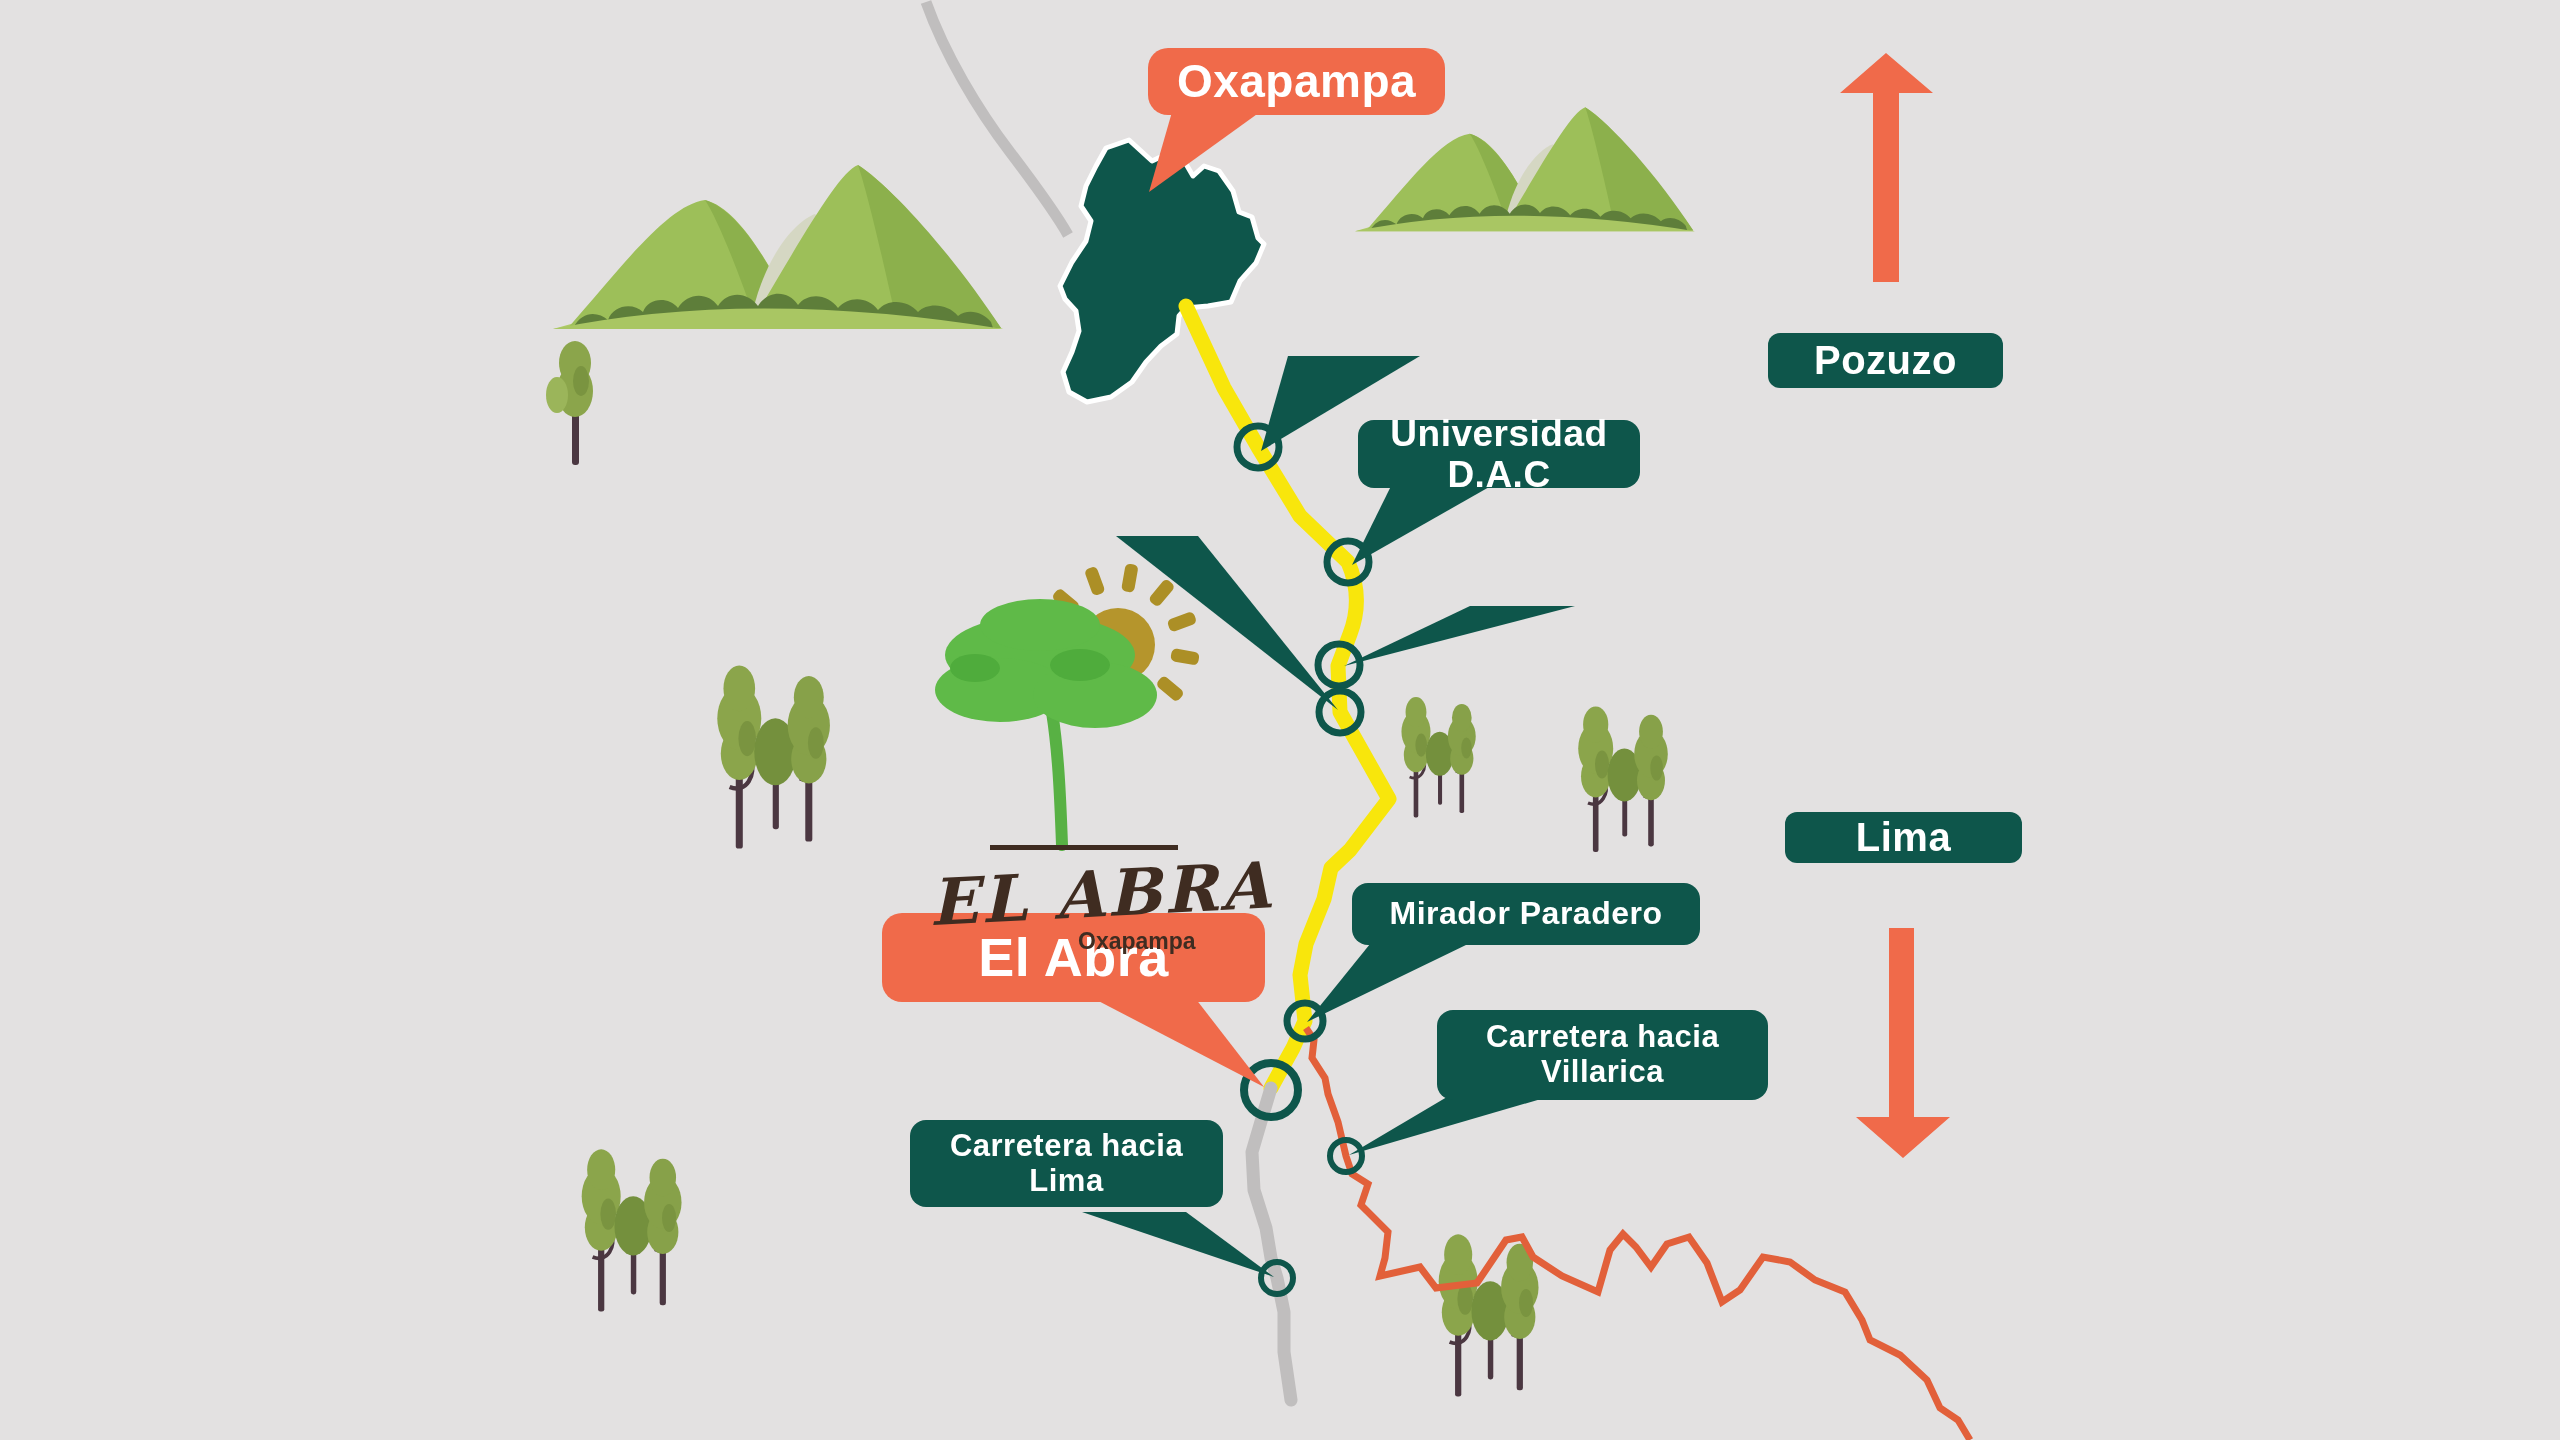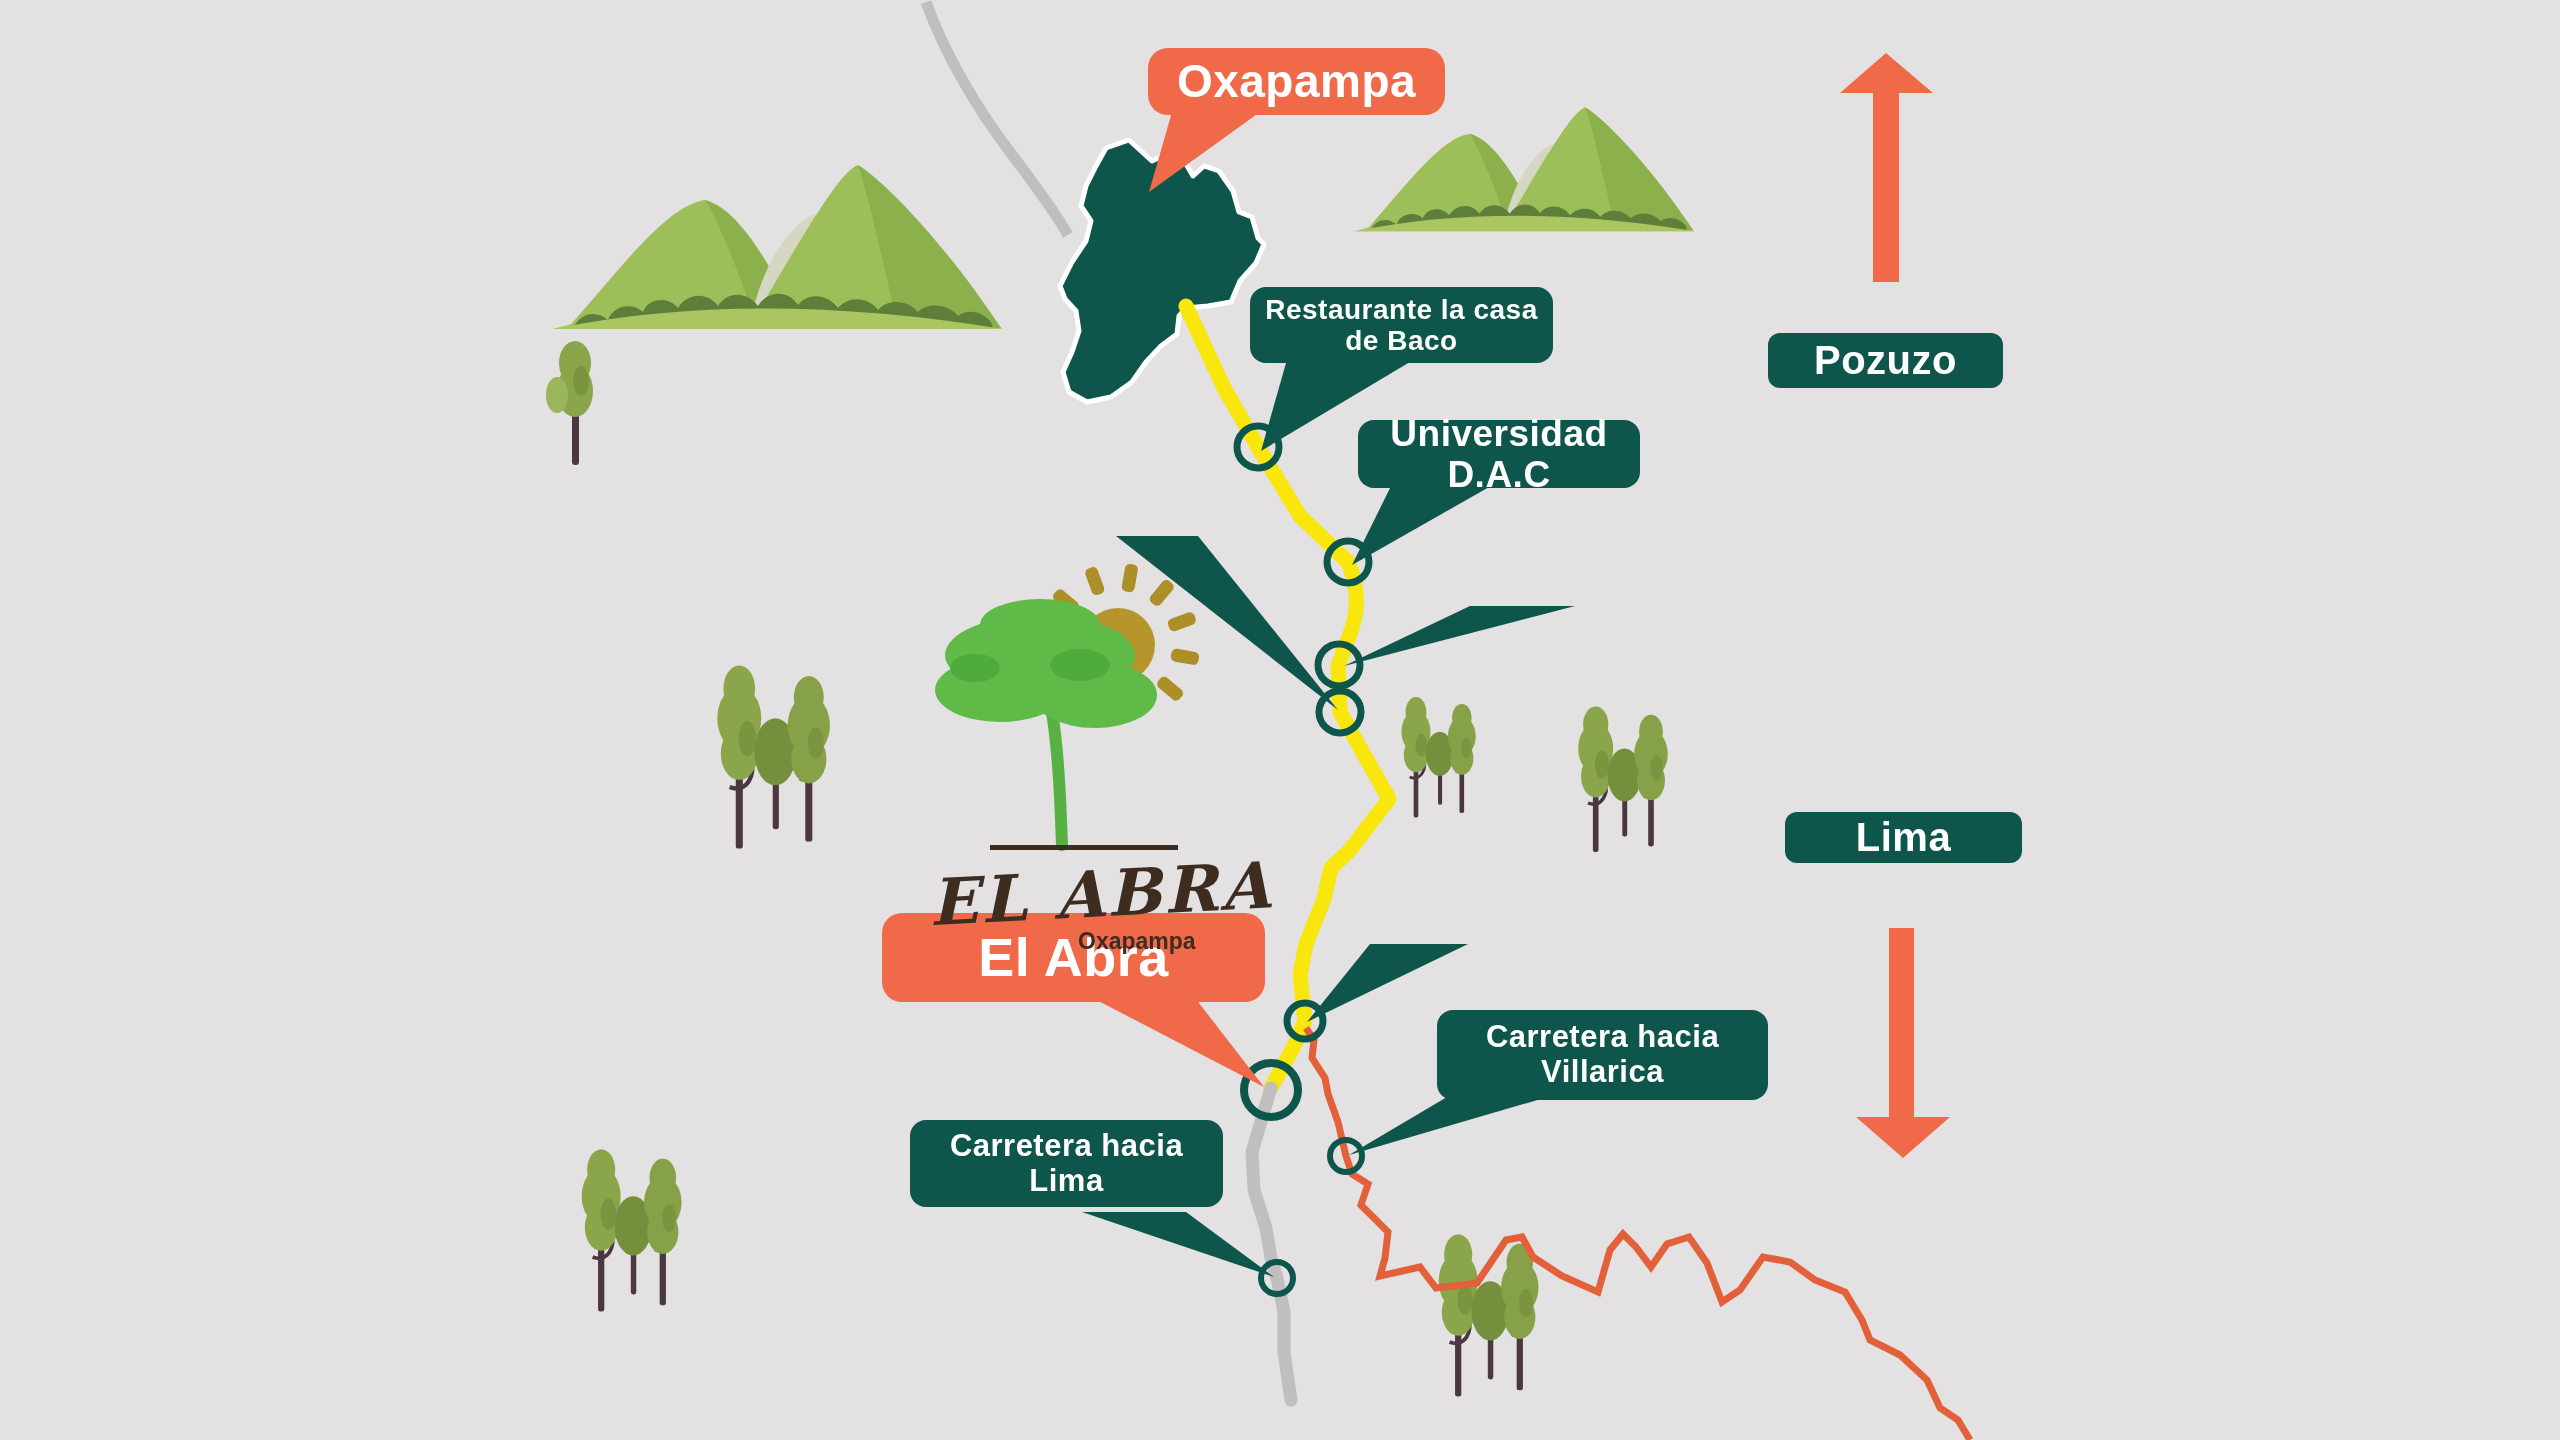--- a/index.html
+++ b/index.html
@@ -171,8 +171,6 @@
   <div class="co orange" style="left:1148px;top:48px;width:297px;height:67px;font-size:46px;">Oxapampa</div>
   <div class="co orange" style="left:882px;top:913px;width:383px;height:89px;font-size:54px;">El Abra</div>
 
-  <div class="co" style="left:1250px;top:287px;width:303px;height:76px;font-size:28px;">Restaurante la casa
-de Baco</div>
   <div class="co" style="left:1358px;top:420px;width:282px;height:68px;font-size:37px;">Universidad D.A.C</div>
   <div class="co" style="left:1437px;top:1010px;width:331px;height:90px;font-size:31px;">Carretera hacia
 Villarica</div>

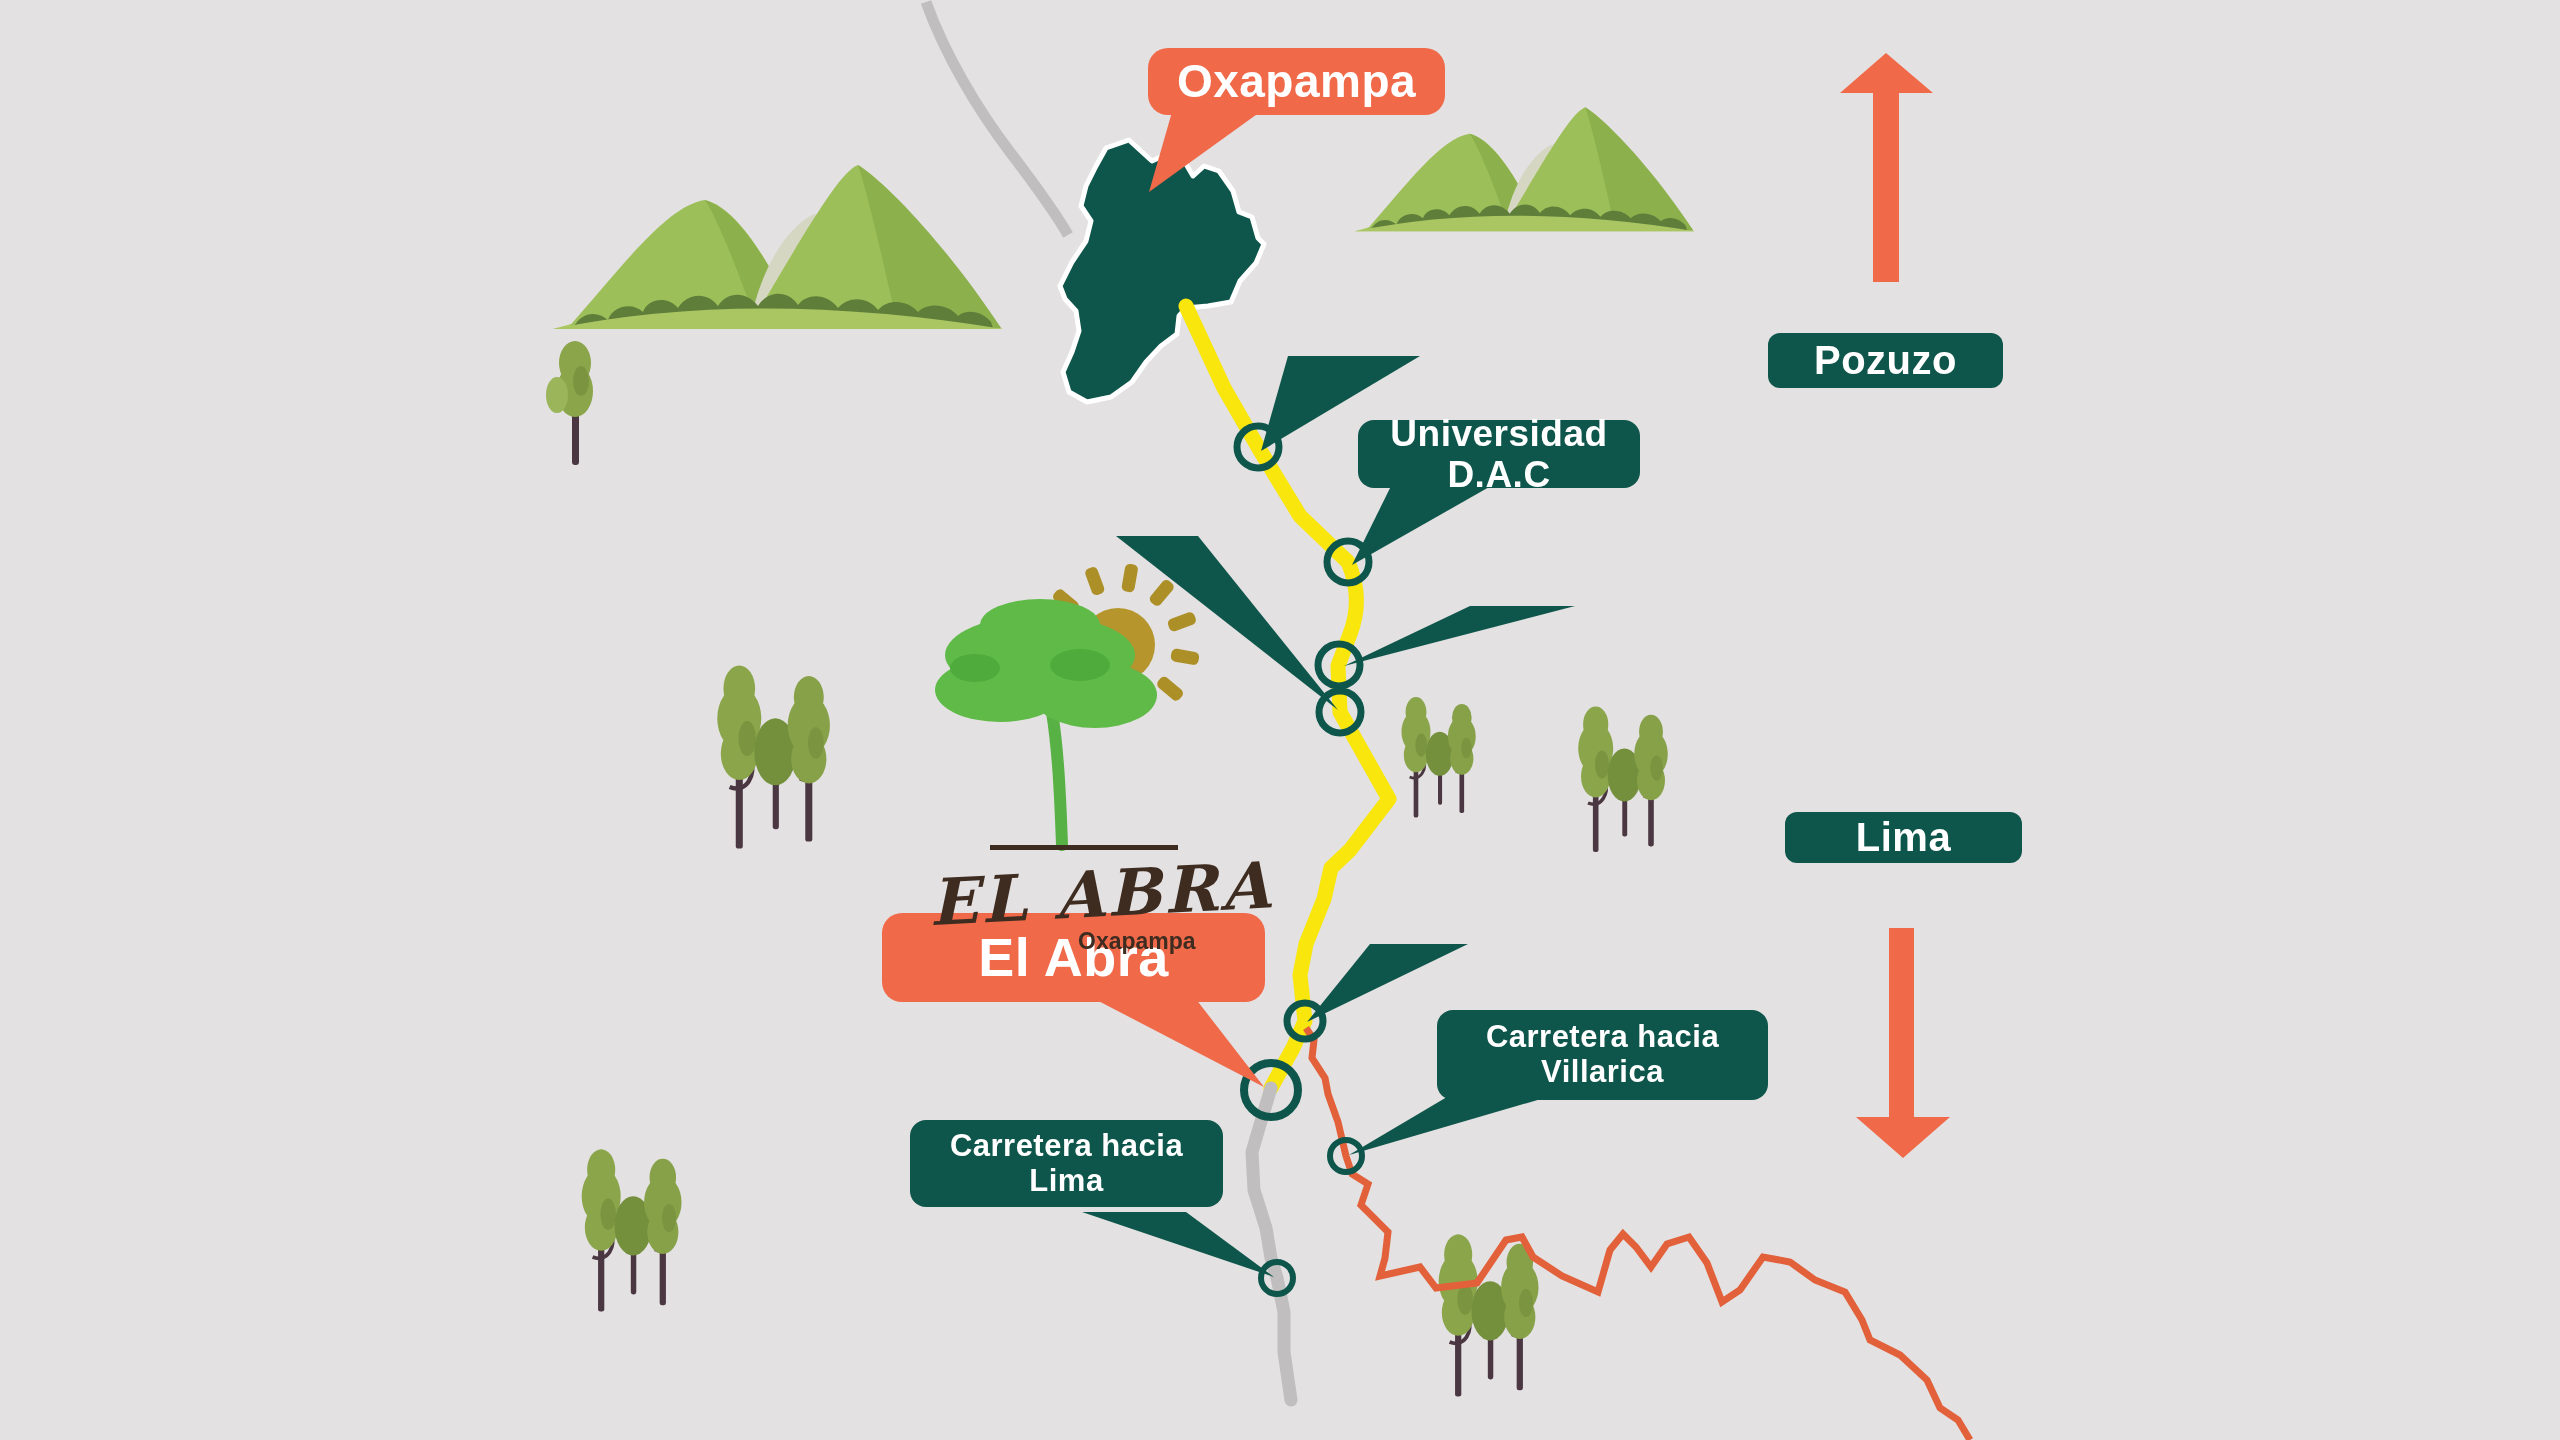--- a/index.html
+++ b/index.html
@@ -172,6 +172,7 @@
   <div class="co orange" style="left:882px;top:913px;width:383px;height:89px;font-size:54px;">El Abra</div>
 
   <div class="co" style="left:1358px;top:420px;width:282px;height:68px;font-size:37px;">Universidad D.A.C</div>
+  <div class="co" style="left:1352px;top:883px;width:348px;height:62px;font-size:32px;">Mirador Paradero</div>
   <div class="co" style="left:1437px;top:1010px;width:331px;height:90px;font-size:31px;">Carretera hacia
 Villarica</div>
   <div class="co" style="left:910px;top:1120px;width:313px;height:87px;font-size:31px;">Carretera hacia

